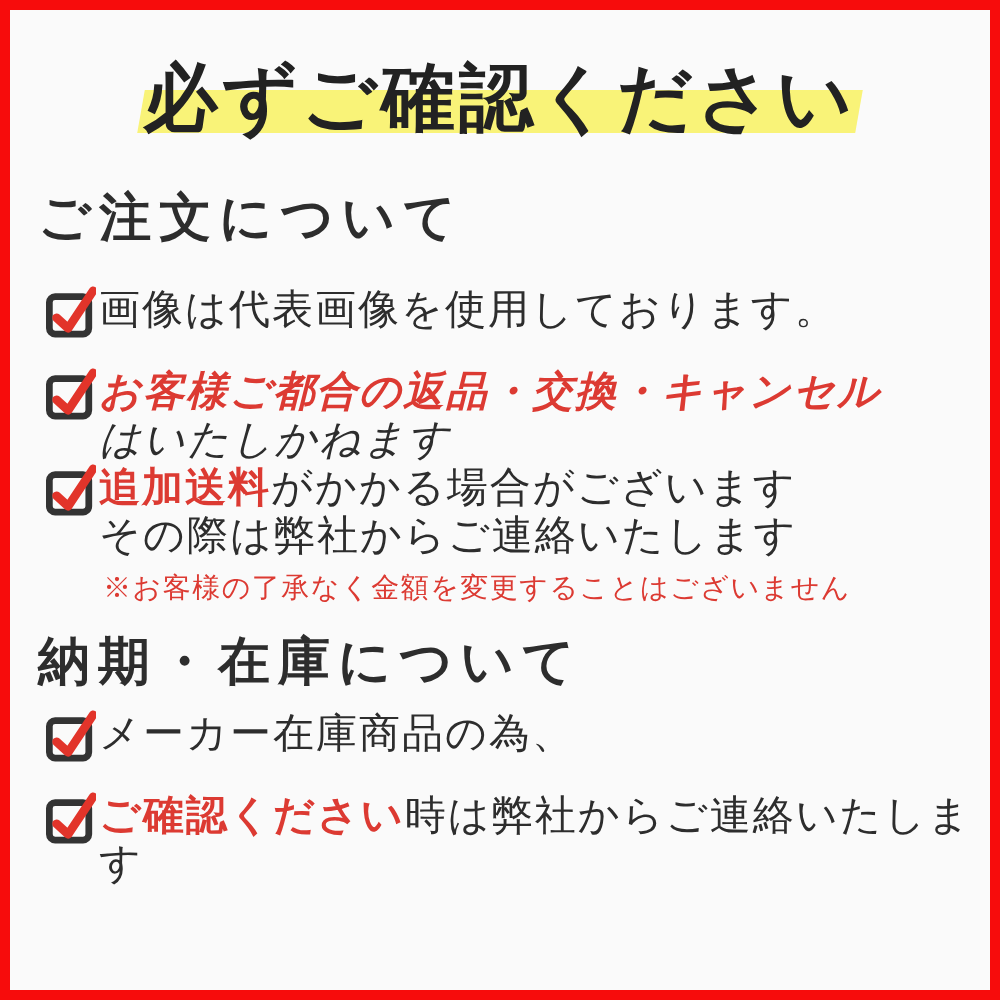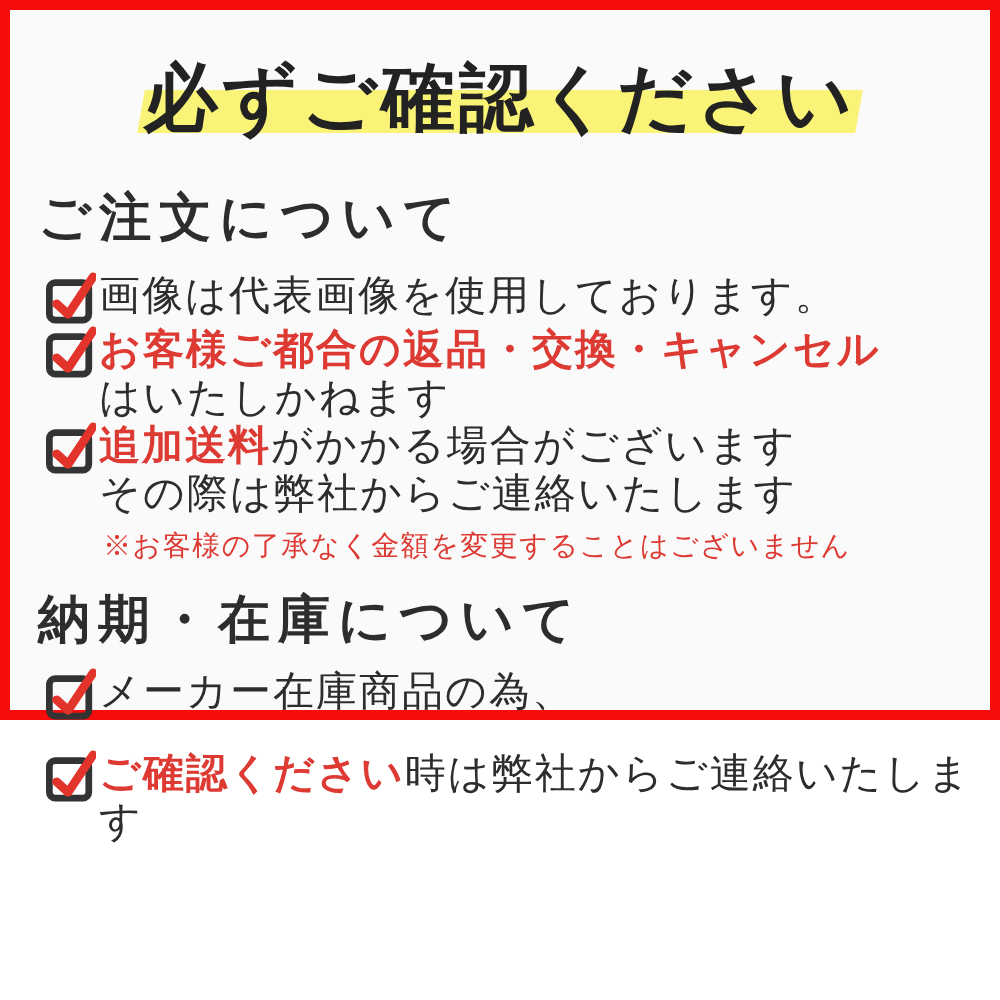--- a/index.html
+++ b/index.html
@@ -18,7 +18,7 @@
     background:#fff;
   }
   .page{
-    width:1000px;height:720px;
+    width:1000px;height:1000px;
     border:10px solid var(--border-red);
     background:var(--background);
     position:relative;

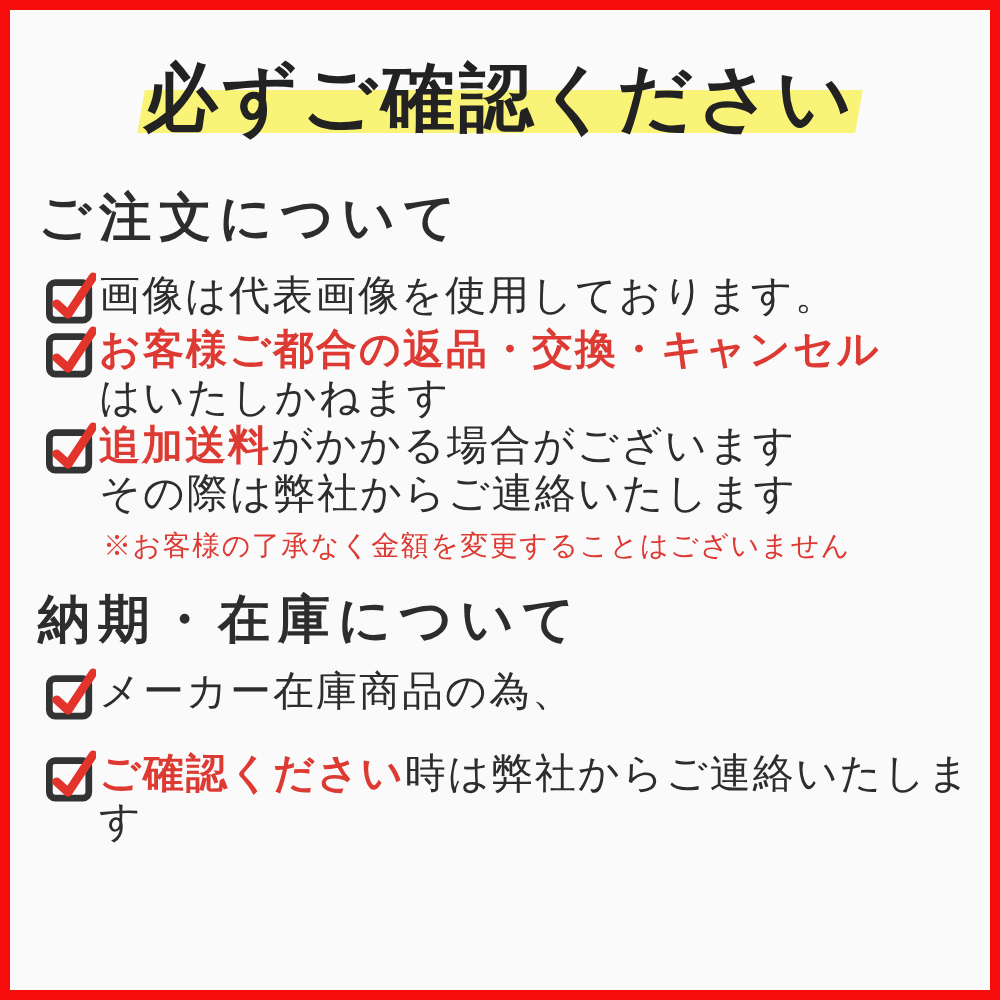--- a/index.html
+++ b/index.html
@@ -62,7 +62,7 @@
     align-items:flex-start;
     padding-left:36px;
   }
-  .item.i1{margin-top:20px;}
+  .item.i1{margin-top:34px;}
   .item.i2{}
   .item.i3{}
   .item.i4{margin-top:14px;}

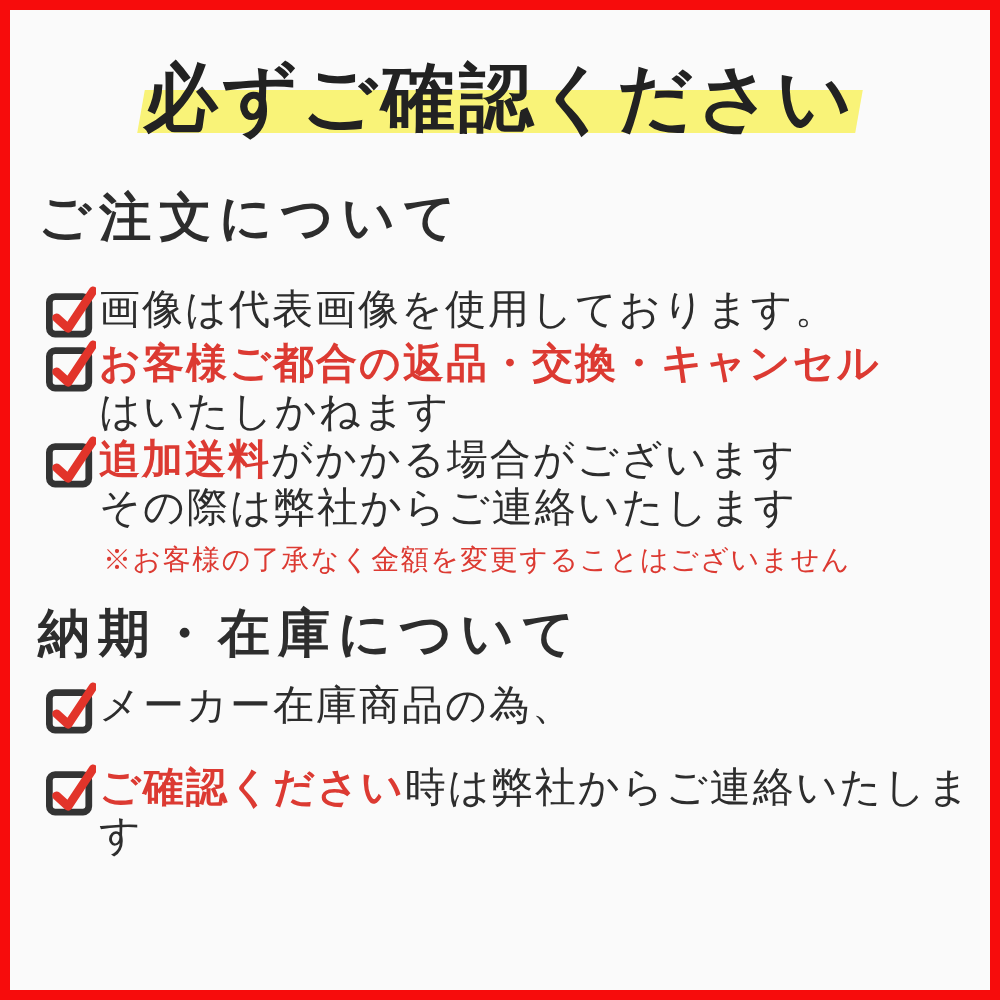--- a/index.html
+++ b/index.html
@@ -63,7 +63,7 @@
     padding-left:36px;
   }
   .item.i1{margin-top:34px;}
-  .item.i2{}
+  .item.i2{margin-top:28px;font-style:italic;}
   .item.i3{}
   .item.i4{margin-top:14px;}
   .item.i5{margin-top:28px;}

